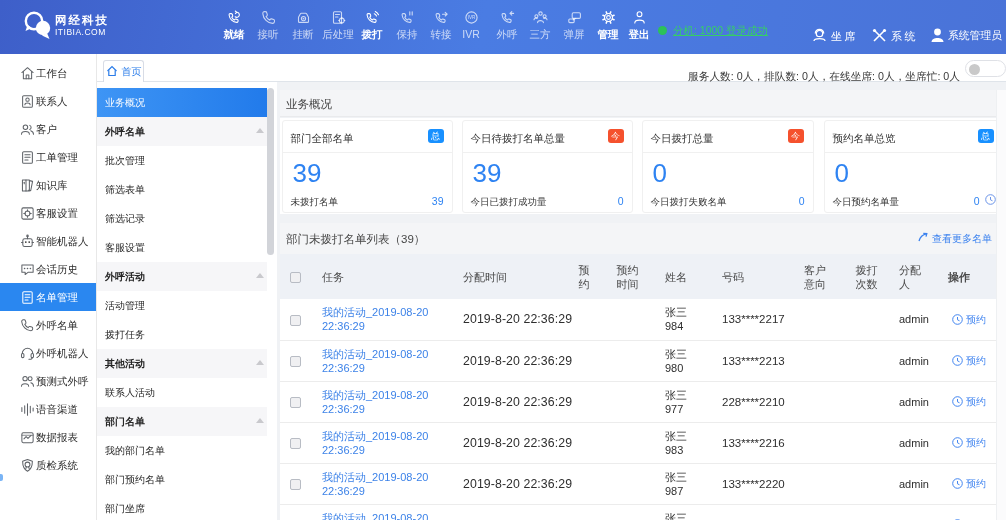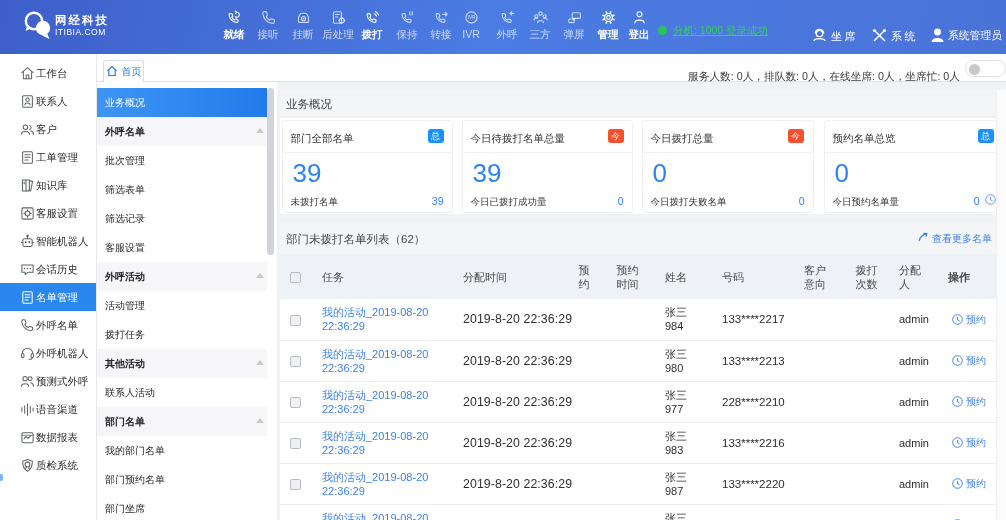--- a/index.html
+++ b/index.html
@@ -415,7 +415,7 @@
   </div>
 
   <div class="panel" id="p2">
-    <div id="p2h">部门未拨打名单列表（62）</div>
+    <div id="p2h">部门未拨打名单列表（39）</div>
     <div id="more"><svg width="12" height="12" viewBox="0 0 12 12" fill="none" stroke="#3b82ef" stroke-width="1.3" style="vertical-align:-1px;margin-right:3px;">
           <path d="M2 10 C3 6 6 3.5 9.5 2.8"></path>
           <path d="M6.3 2.3 L9.8 2.6 L9 5.6"></path>

